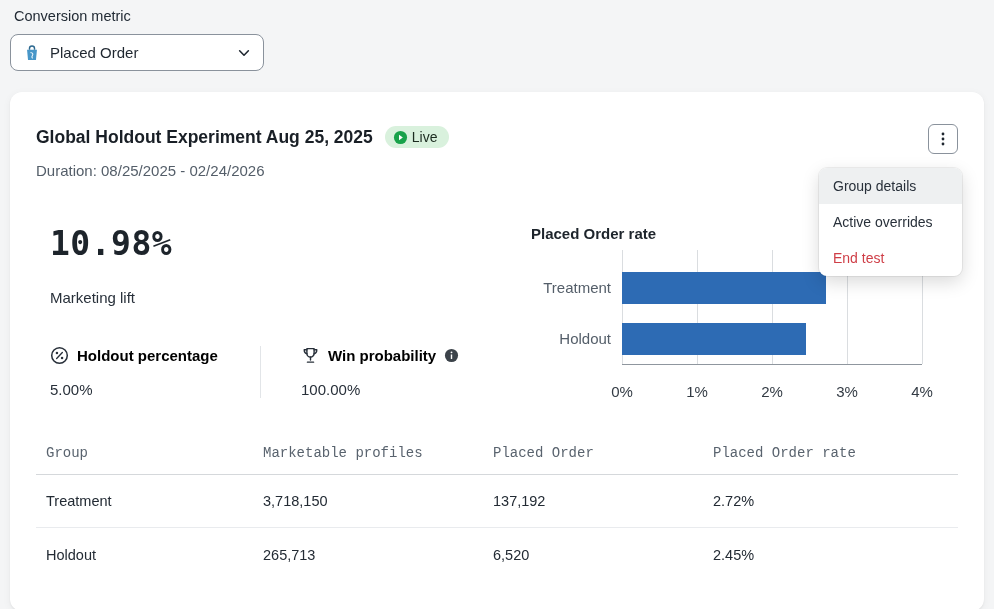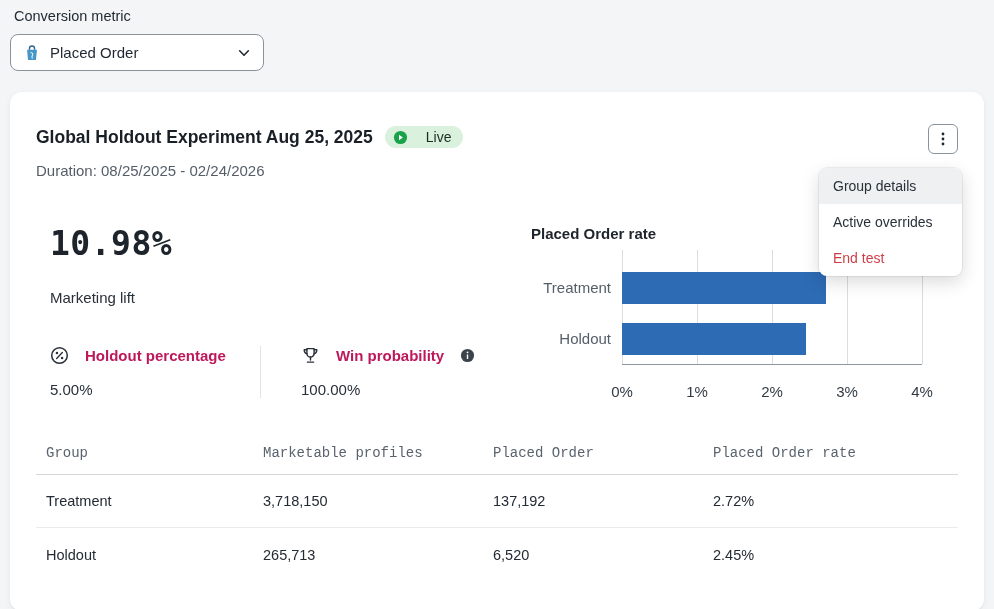--- a/index.html
+++ b/index.html
@@ -32,7 +32,7 @@
   .title-row { display:flex; align-items:center; gap:12px; }
   .card-title { font-size:17.5px; font-weight:700; color:#191f26; }
   .badge-live {
-    display:inline-flex; align-items:center; gap:18px;
+    display:inline-flex; align-items:center; gap:4px;
     background:#d9f1dd; border-radius:13px; padding:3px 12px 3px 8px;
     font-size:14px; font-weight:500; color:#1c2c20;
   }

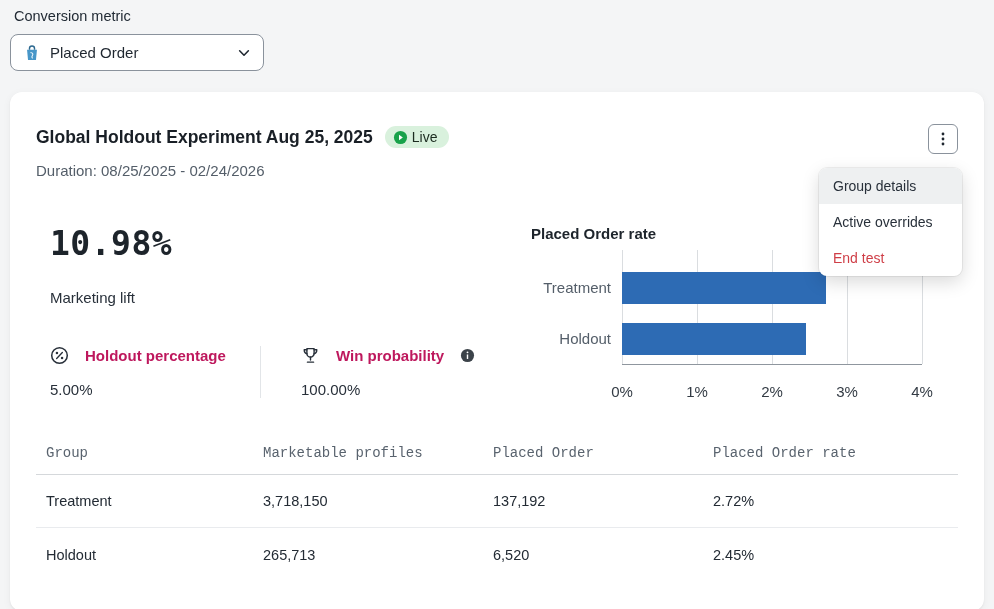--- a/index.html
+++ b/index.html
@@ -64,7 +64,7 @@
   .stats-row { display:flex; margin-top:40px; }
   .stat-1 { width:210px; flex:none; }
   .stat-2 { padding-left:40px; }
-  .stat-head { display:flex; align-items:center; gap:16px; font-size:15px; font-weight:600; color:#be185d; }
+  .stat-head { display:flex; align-items:center; gap:8px; font-size:15px; font-weight:600; color:#000000; }
   .stat-icon, .info { display:flex; align-items:center; }
   .stat-value { margin-top:16px; font-size:15px; color:#28303a; }
   .stat-divider { width:1px; background:#e2e5e8; align-self:stretch; }

